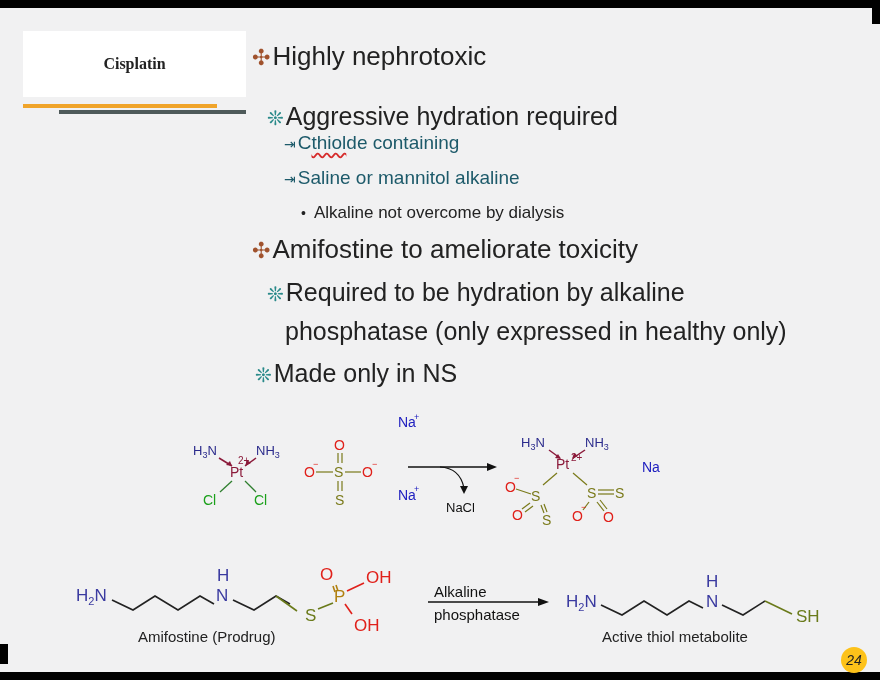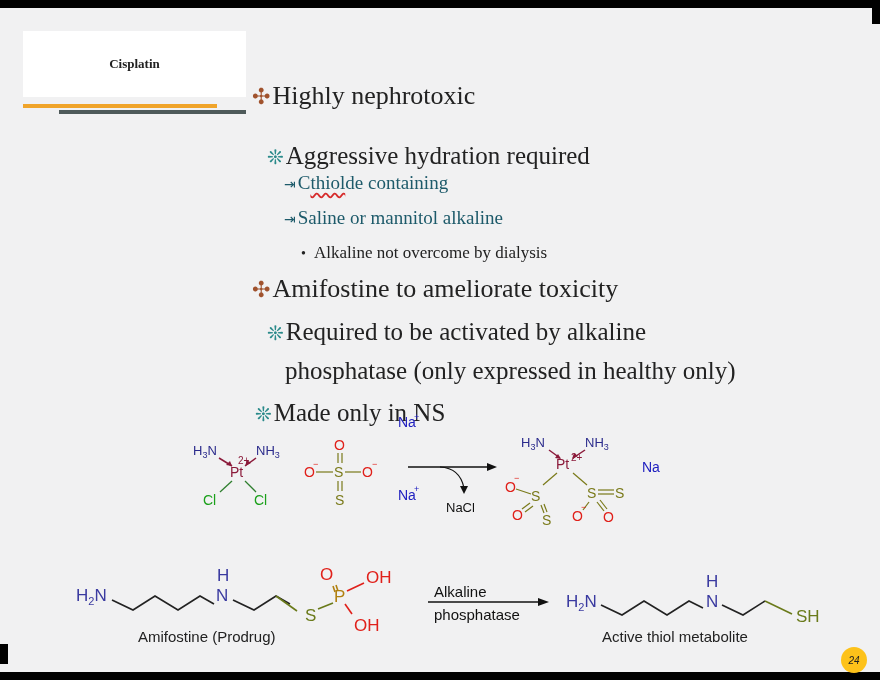--- a/index.html
+++ b/index.html
@@ -17,7 +17,7 @@
     position: absolute; left: 23px; top: 23px; width: 223px; height: 66px;
     background: #fff; display: flex; align-items: center; justify-content: center;
   }
-  .title-text { font-weight: bold; font-size: 13px; color: #222; font-family: "Liberation Serif", serif; }
+  .title-text { font-weight: bold; font-size: 16px; color: #222; font-family: "Liberation Serif", serif; }
   .line-orange { position: absolute; left: 23px; top: 96px; width: 194px; height: 4px; background: #f0a42a; }
   .line-slate { position: absolute; left: 59px; top: 102px; width: 187px; height: 4px; background: #4e5a5a; }
 

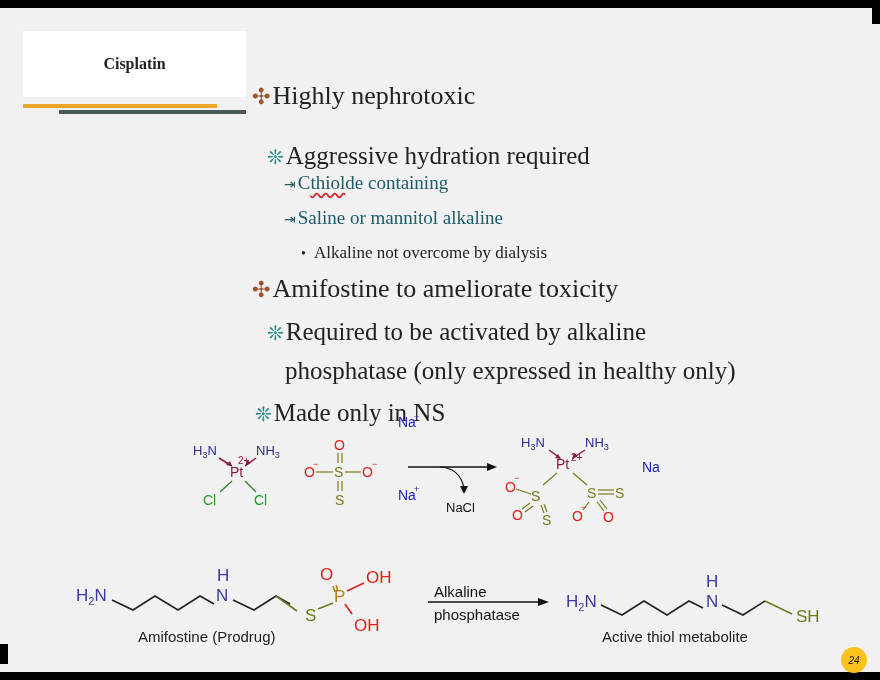--- a/index.html
+++ b/index.html
@@ -22,7 +22,7 @@
   .line-slate { position: absolute; left: 59px; top: 102px; width: 187px; height: 4px; background: #4e5a5a; }
 
   .bullets { position: absolute; left: 252px; top: 30px; width: 620px; }
-  .b { position: absolute; white-space: nowrap; color: #222; font-family: Liberation Serif, serif; margin-top: 40px; }
+  .b { position: absolute; white-space: nowrap; color: #222; font-family: Liberation Sans, sans-serif; }
   .l1 { font-size: 26px; }
   .l2 { font-size: 25px; }
   .l3 { font-size: 19px; color: #1d5a6a; }

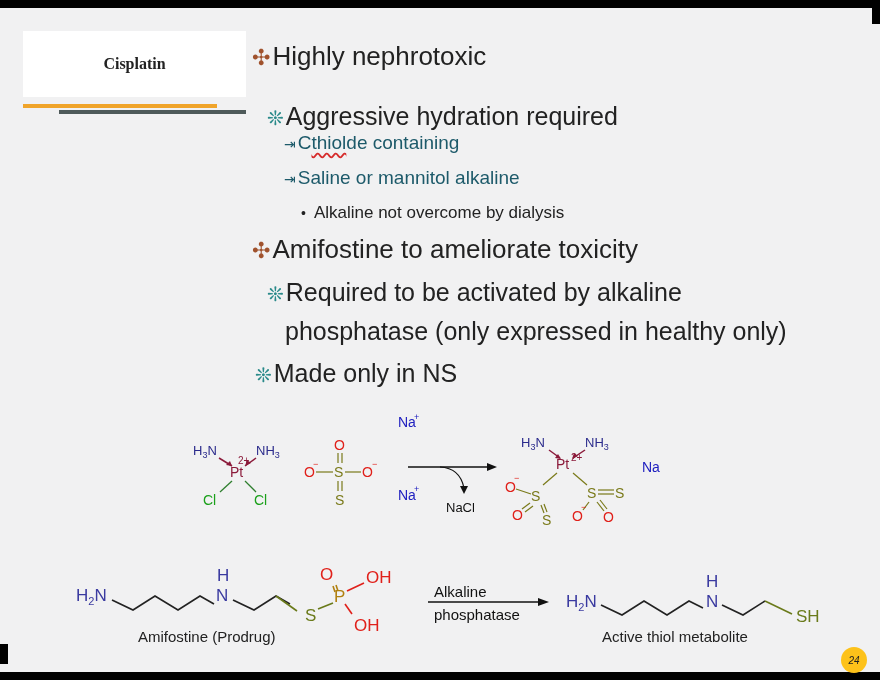--- a/index.html
+++ b/index.html
@@ -74,7 +74,7 @@
       <span class="ic1">✣</span><span>Amifostine to ameliorate toxicity</span>
     </div>
     <div class="b l2" style="left:15px; top:240px;">
-      <span class="ic2">❊</span><span>Required to be activated by alkaline</span>
+      <span class="ic2">❊</span><span>Required to be hydration by alkaline</span>
     </div>
     <div class="b l2" style="left:33px; top:279px;">
       <span>phosphatase (only expressed in healthy only)</span>

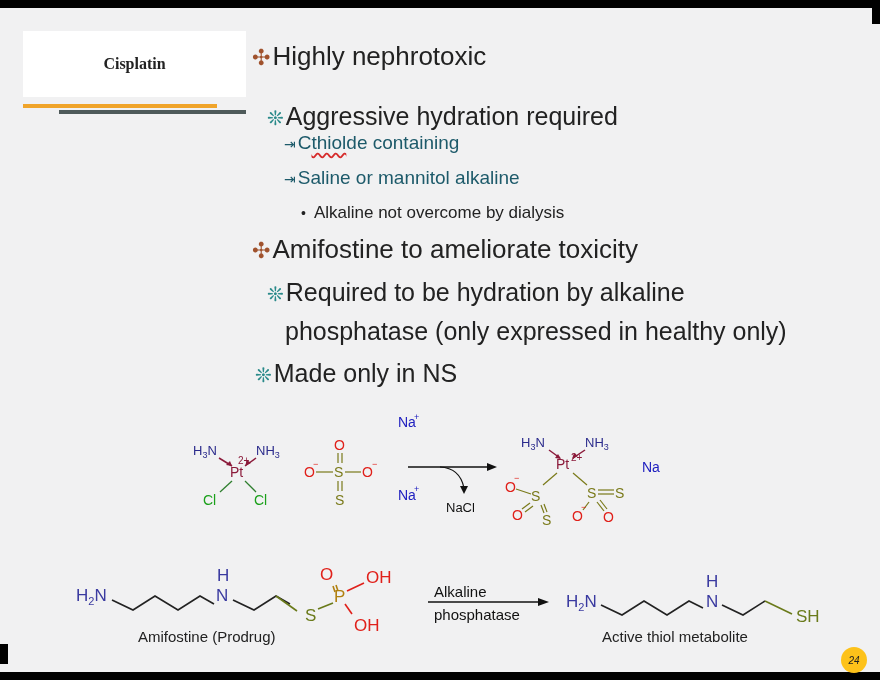--- a/index.html
+++ b/index.html
@@ -38,7 +38,7 @@
   .page-num {
     position: absolute; left: 841px; top: 639px; width: 26px; height: 26px; border-radius: 50%;
     background: #fdc21a; display: flex; align-items: center; justify-content: center;
-    font-family: "Liberation Sans", sans-serif; font-style: italic; font-size: 10px; color: #222;
+    font-family: "Liberation Sans", sans-serif; font-style: italic; font-size: 14px; color: #222;
   }
 </style>
 </head>

